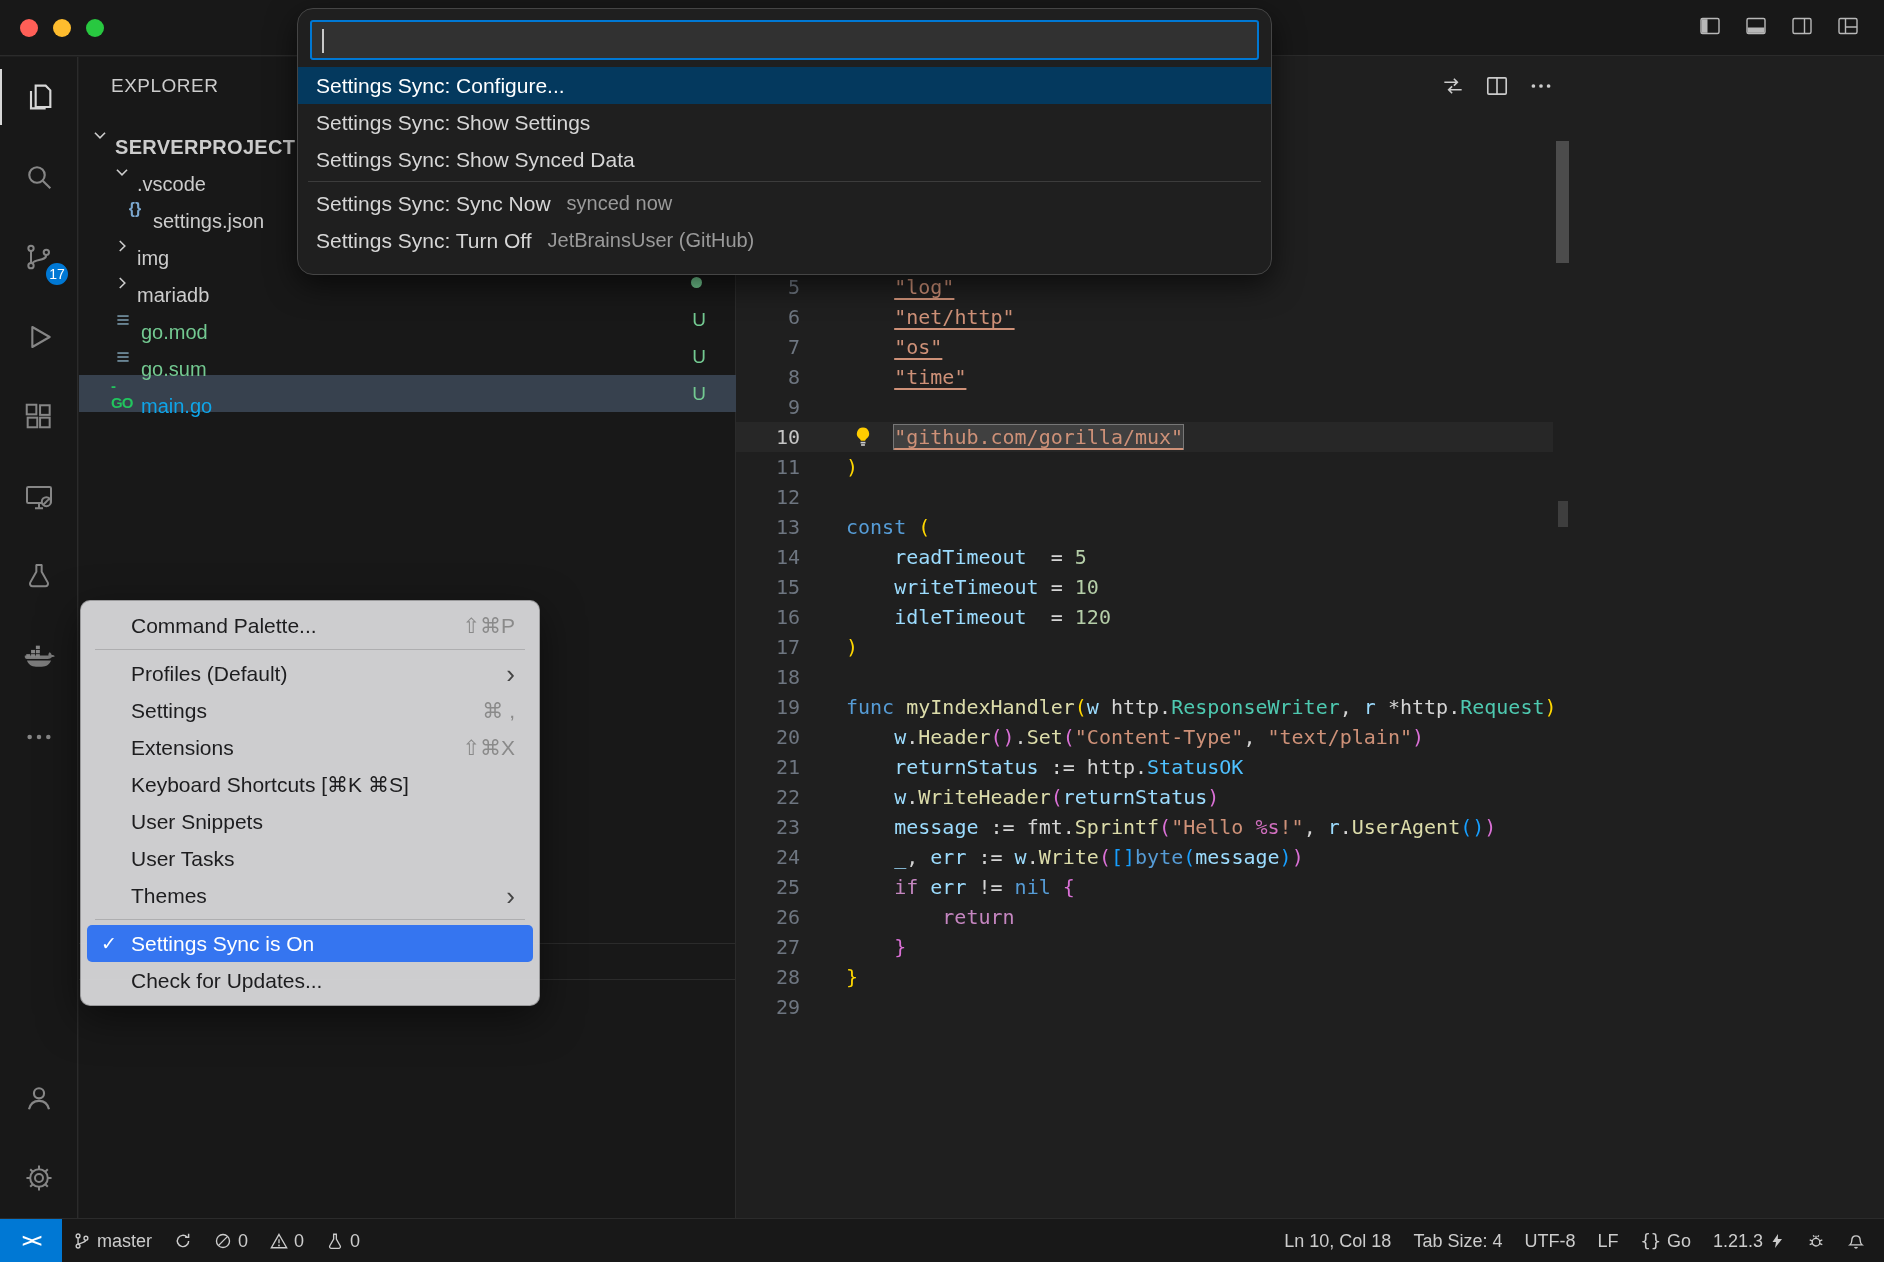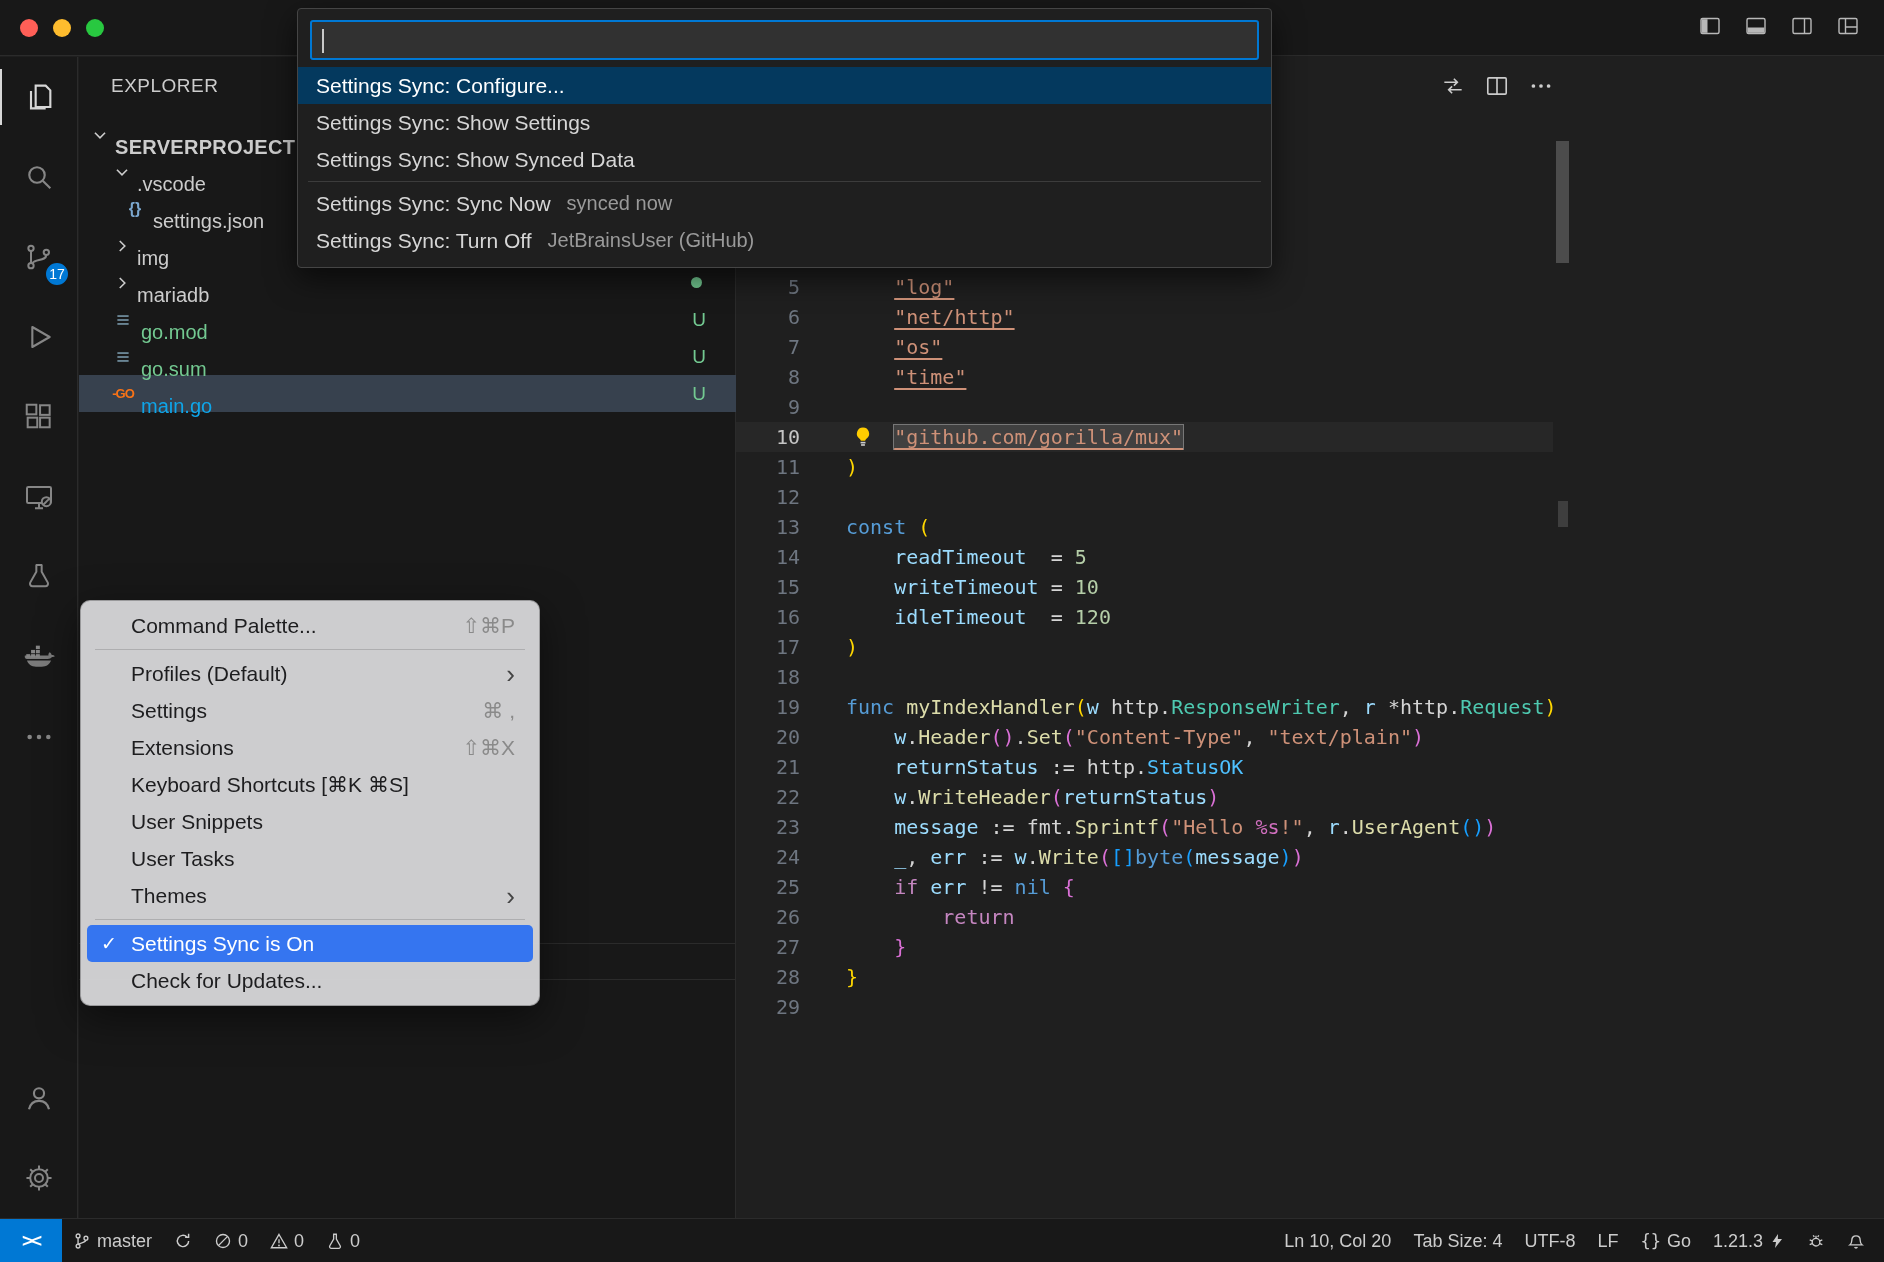--- a/index.html
+++ b/index.html
@@ -61,7 +61,7 @@
   .sb-item { display:flex; align-items:center; gap:6px; padding:0 11px; height:44px; cursor:pointer; color:#cccccc; }
   .sb-item svg { display:block; }
   
-  .quickpick { position:absolute; left:297px; top:8px; width:975px; background:#1f1f1f; border:1px solid #454545; border-radius:4px; box-shadow:0 10px 30px rgba(0,0,0,.6); z-index:50; padding-bottom:8px; }
+  .quickpick { position:absolute; left:297px; top:8px; width:975px; background:#1f1f1f; border:1px solid #454545; border-radius:16px; box-shadow:0 10px 30px rgba(0,0,0,.6); z-index:50; padding-bottom:15px; }
   .qp-inputwrap { margin:11px 12px 7px 12px; height:40px; background:#313131; border:2px solid #0078d4; border-radius:3px; position:relative; }
   .qp-caret { position:absolute; left:10px; top:7px; width:2px; height:24px; background:#c8c8c8; }
   .qpitem { height:37px; display:flex; align-items:center; padding:0 18px; font-size:21px; color:#d6d6d6; cursor:pointer; }

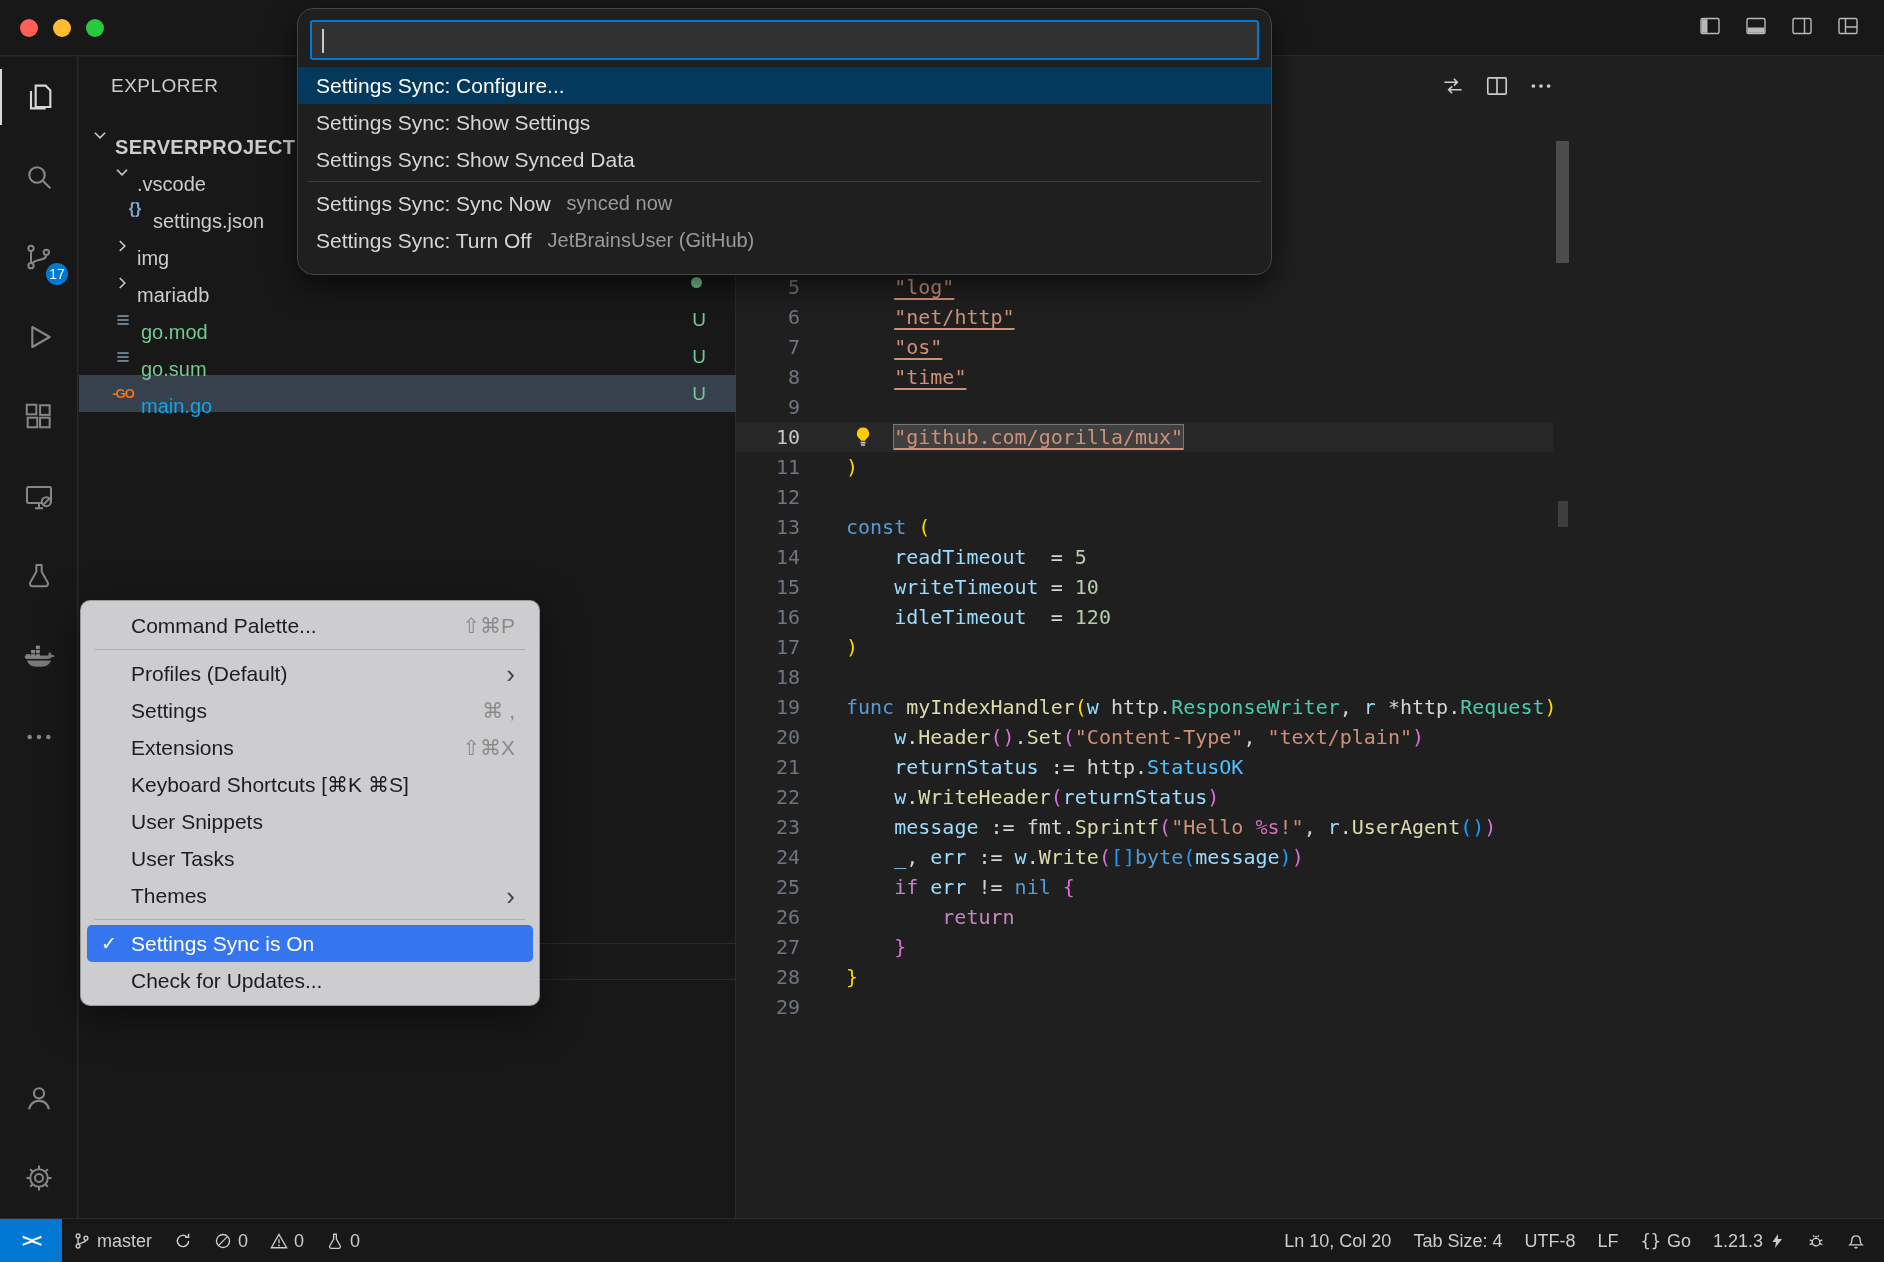--- a/index.html
+++ b/index.html
@@ -289,7 +289,7 @@
           </div>
           <div class="exrow sel" style="padding-left: 32px;">
             <span class="fico">
-              <span class="fi" style="color:#f97316;font-size:13px;letter-spacing:-1px">-GO</span>
+              <span class="fi" style="color:#22c55e;font-size:15px;letter-spacing:-1px">-GO</span>
             </span>
             <span class="exlabel" style="color: #0ea5e9;">main.go</span>
             <span class="exbadge" style="color: rgb(115, 201, 145);">U</span>

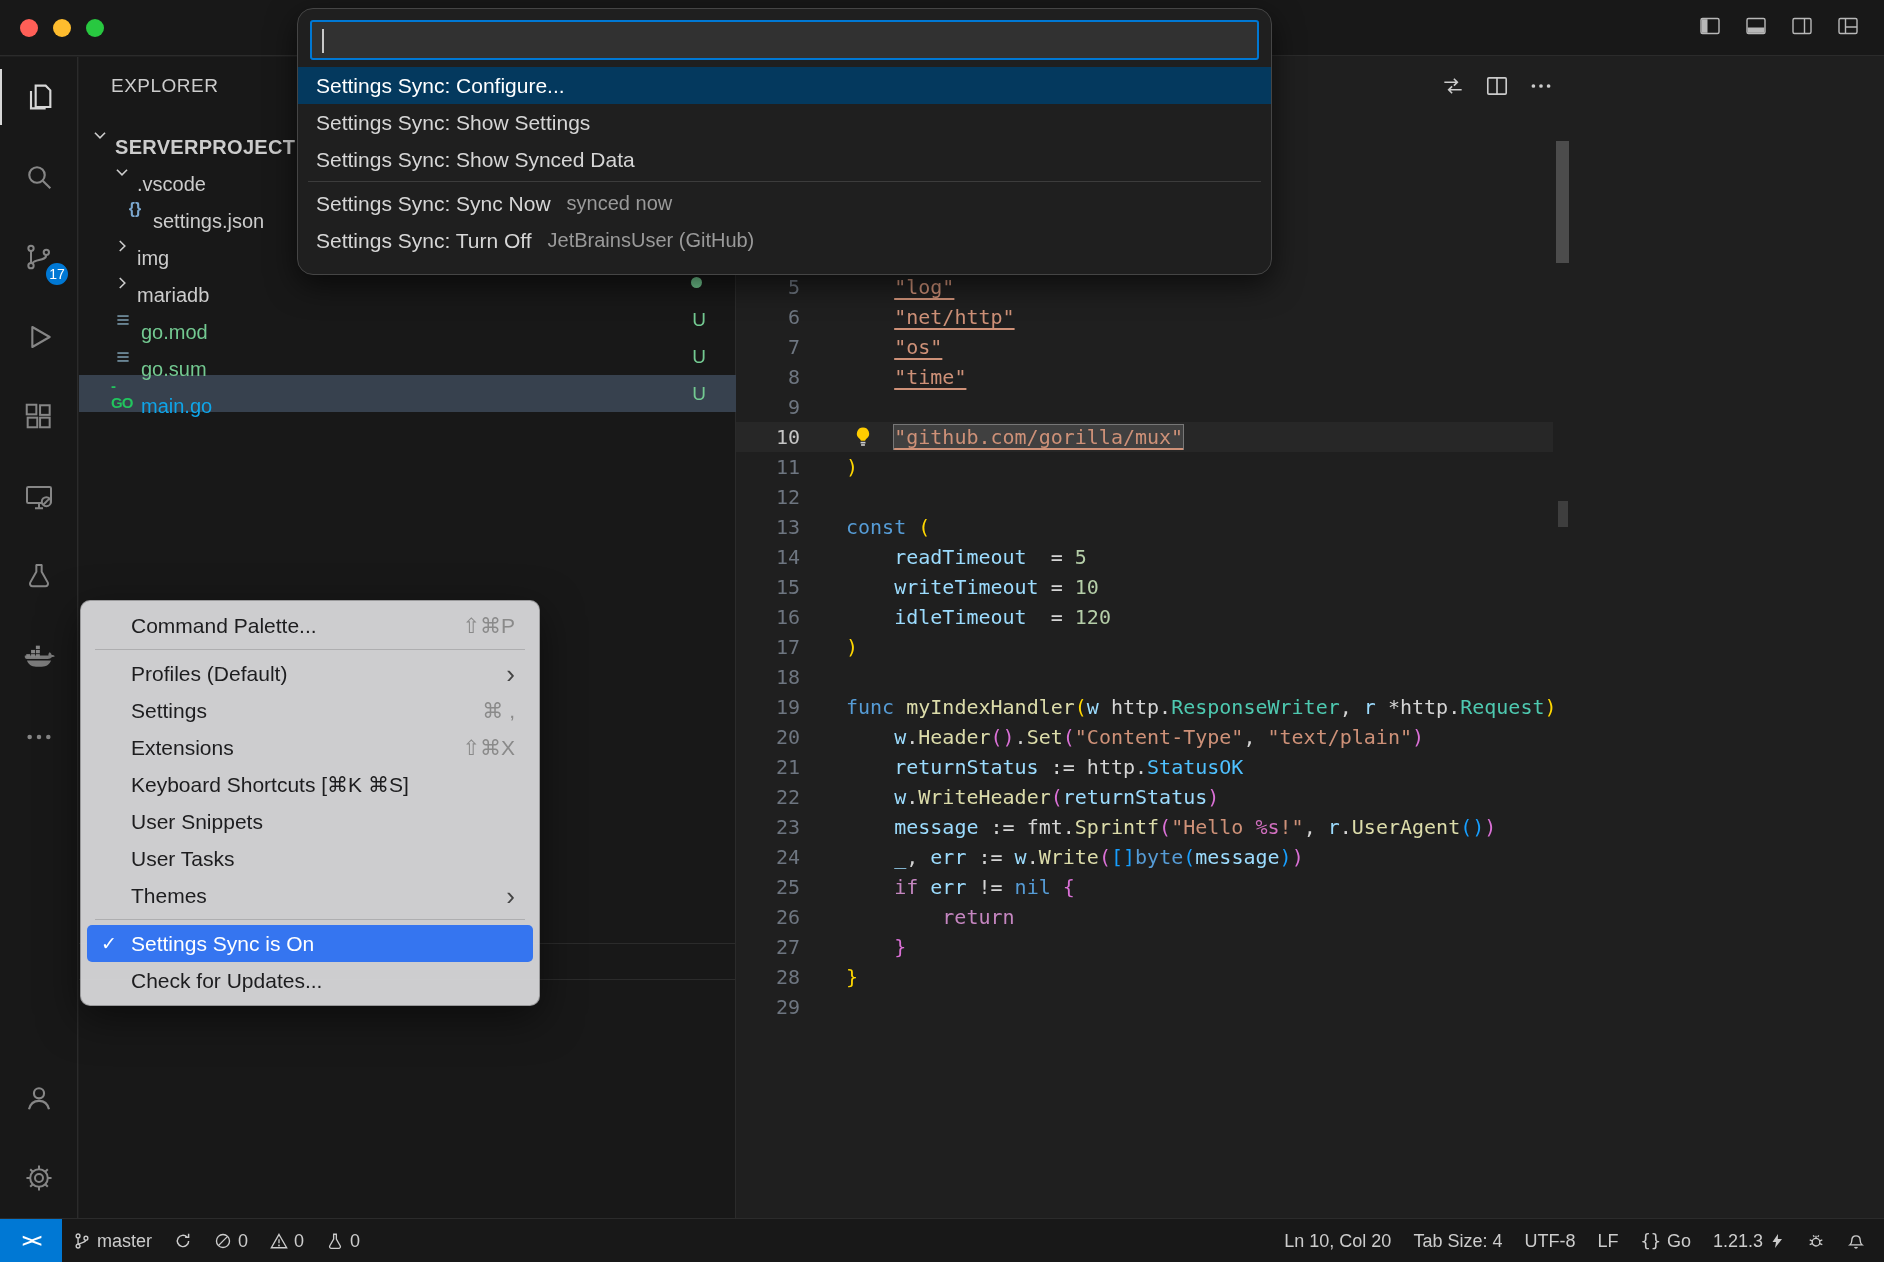--- a/index.html
+++ b/index.html
@@ -490,7 +490,7 @@
       </div>
     <div class="sb-right" id="sb-right">
         <div class="sb-item">
-          <span>Ln 10, Col 20</span>
+          <span>Ln 10, Col 18</span>
         </div>
         <div class="sb-item">
           <span>Tab Size: 4</span>

